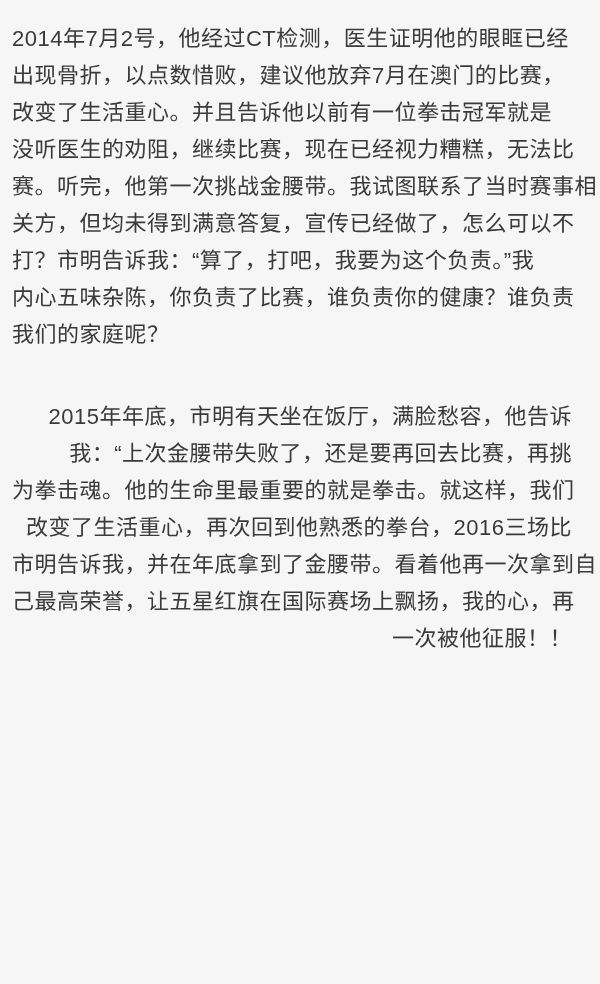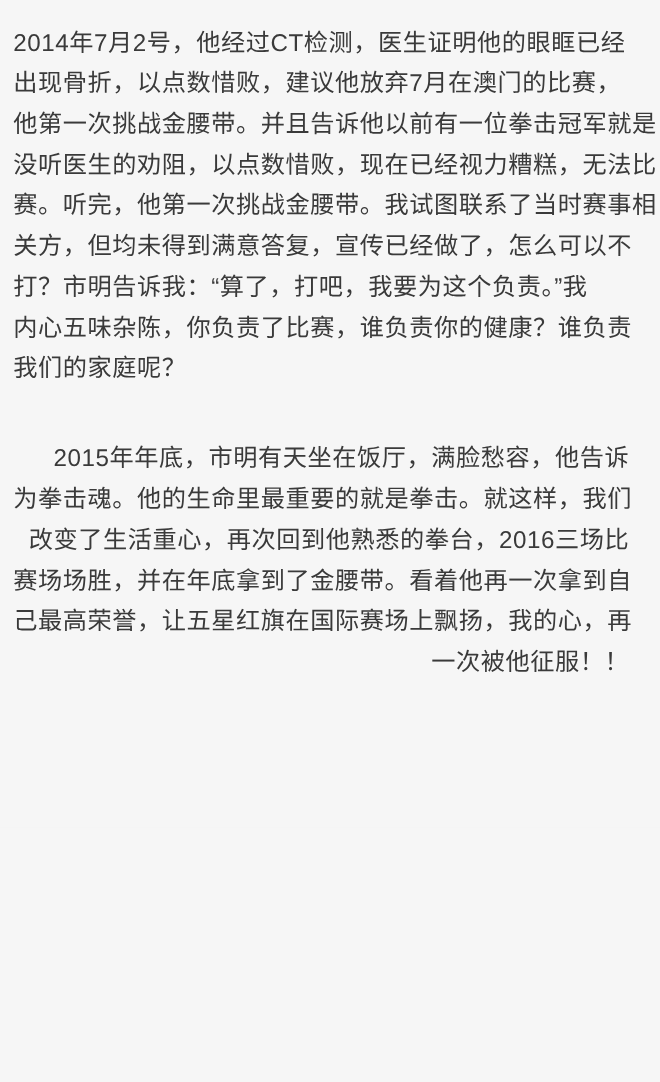--- a/index.html
+++ b/index.html
@@ -43,7 +43,7 @@
   <div class="paragraph">
     <div class="line">2014年7月2号，他经过CT检测，医生证明他的眼眶已经</div>
     <div class="line">出现骨折，以点数惜败，建议他放弃7月在澳门的比赛，</div>
-    <div class="line">他第一次挑战金腰带。并且告诉他以前有一位拳击冠军就是</div>
+    <div class="line">改变了生活重心。并且告诉他以前有一位拳击冠军就是</div>
     <div class="line">没听医生的劝阻，以点数惜败，现在已经视力糟糕，无法比</div>
     <div class="line">赛。听完，他第一次挑战金腰带。我试图联系了当时赛事相</div>
     <div class="line">关方，但均未得到满意答复，宣传已经做了，怎么可以不</div>

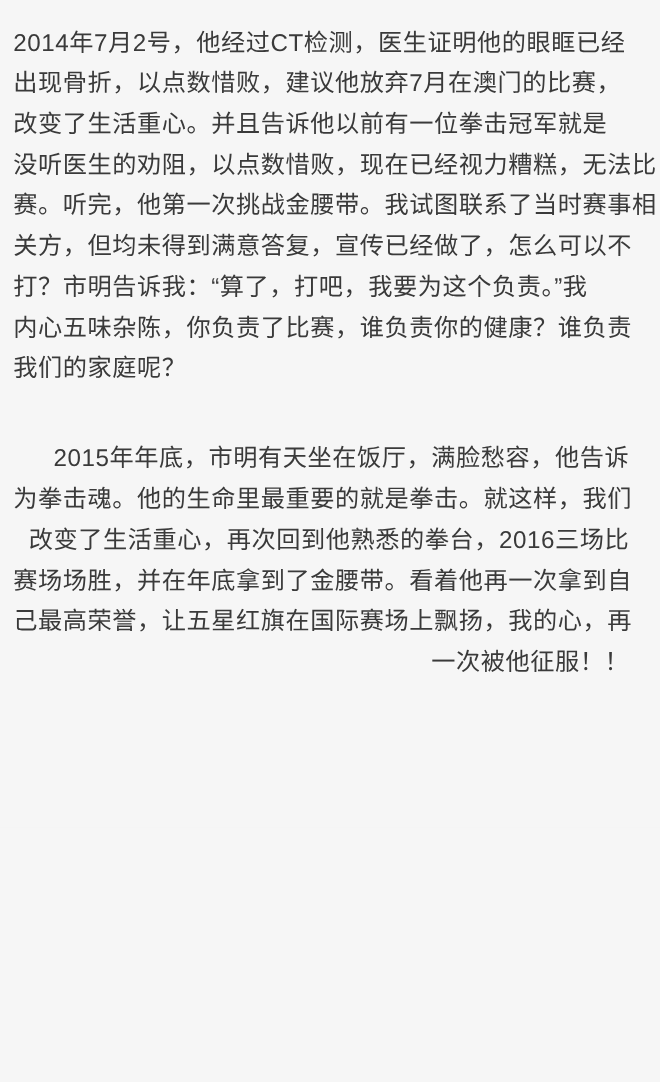--- a/index.html
+++ b/index.html
@@ -44,7 +44,7 @@
     <div class="line">2014年7月2号，他经过CT检测，医生证明他的眼眶已经</div>
     <div class="line">出现骨折，以点数惜败，建议他放弃7月在澳门的比赛，</div>
     <div class="line">改变了生活重心。并且告诉他以前有一位拳击冠军就是</div>
-    <div class="line">没听医生的劝阻，以点数惜败，现在已经视力糟糕，无法比</div>
+    <div class="line">没听医生的劝阻，继续比赛，现在已经视力糟糕，无法比</div>
     <div class="line">赛。听完，他第一次挑战金腰带。我试图联系了当时赛事相</div>
     <div class="line">关方，但均未得到满意答复，宣传已经做了，怎么可以不</div>
     <div class="line">打？市明告诉我：“算了，打吧，我要为这个负责。”我</div>

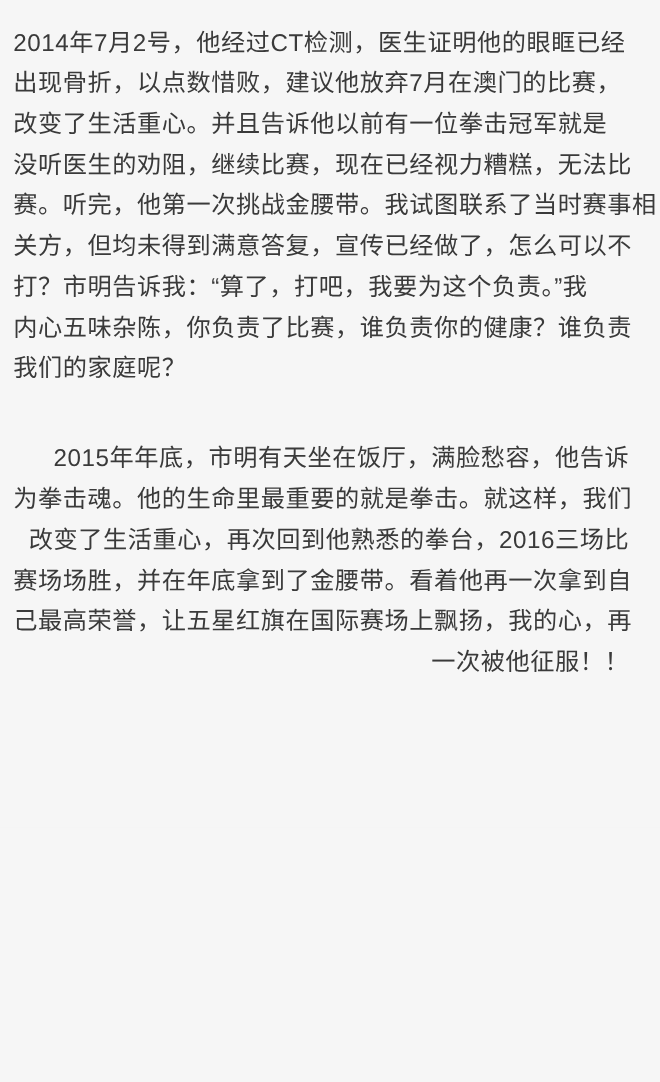--- a/index.html
+++ b/index.html
@@ -55,6 +55,7 @@
 
   <div class="paragraph">
     <div class="line">2015年年底，市明有天坐在饭厅，满脸愁容，他告诉</div>
+    <div class="line">我：“上次金腰带失败了，还是要再回去比赛，再挑</div>
     <div class="line">为拳击魂。他的生命里最重要的就是拳击。就这样，我们</div>
     <div class="line">改变了生活重心，再次回到他熟悉的拳台，2016三场比</div>
     <div class="line">赛场场胜，并在年底拿到了金腰带。看着他再一次拿到自</div>

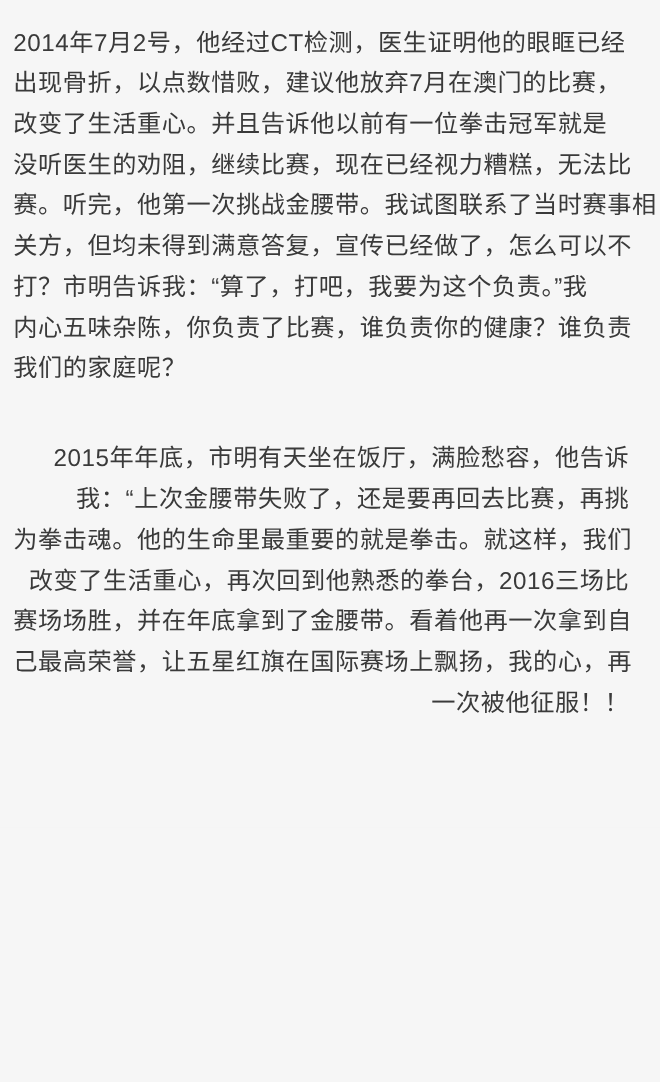--- a/index.html
+++ b/index.html
@@ -58,7 +58,7 @@
     <div class="line">我：“上次金腰带失败了，还是要再回去比赛，再挑</div>
     <div class="line">为拳击魂。他的生命里最重要的就是拳击。就这样，我们</div>
     <div class="line">改变了生活重心，再次回到他熟悉的拳台，2016三场比</div>
-    <div class="line">赛场场胜，并在年底拿到了金腰带。看着他再一次拿到自</div>
+    <div class="line">市明告诉我，并在年底拿到了金腰带。看着他再一次拿到自</div>
     <div class="line">己最高荣誉，让五星红旗在国际赛场上飘扬，我的心，再</div>
     <div class="line">一次被他征服！！</div>
   </div>

